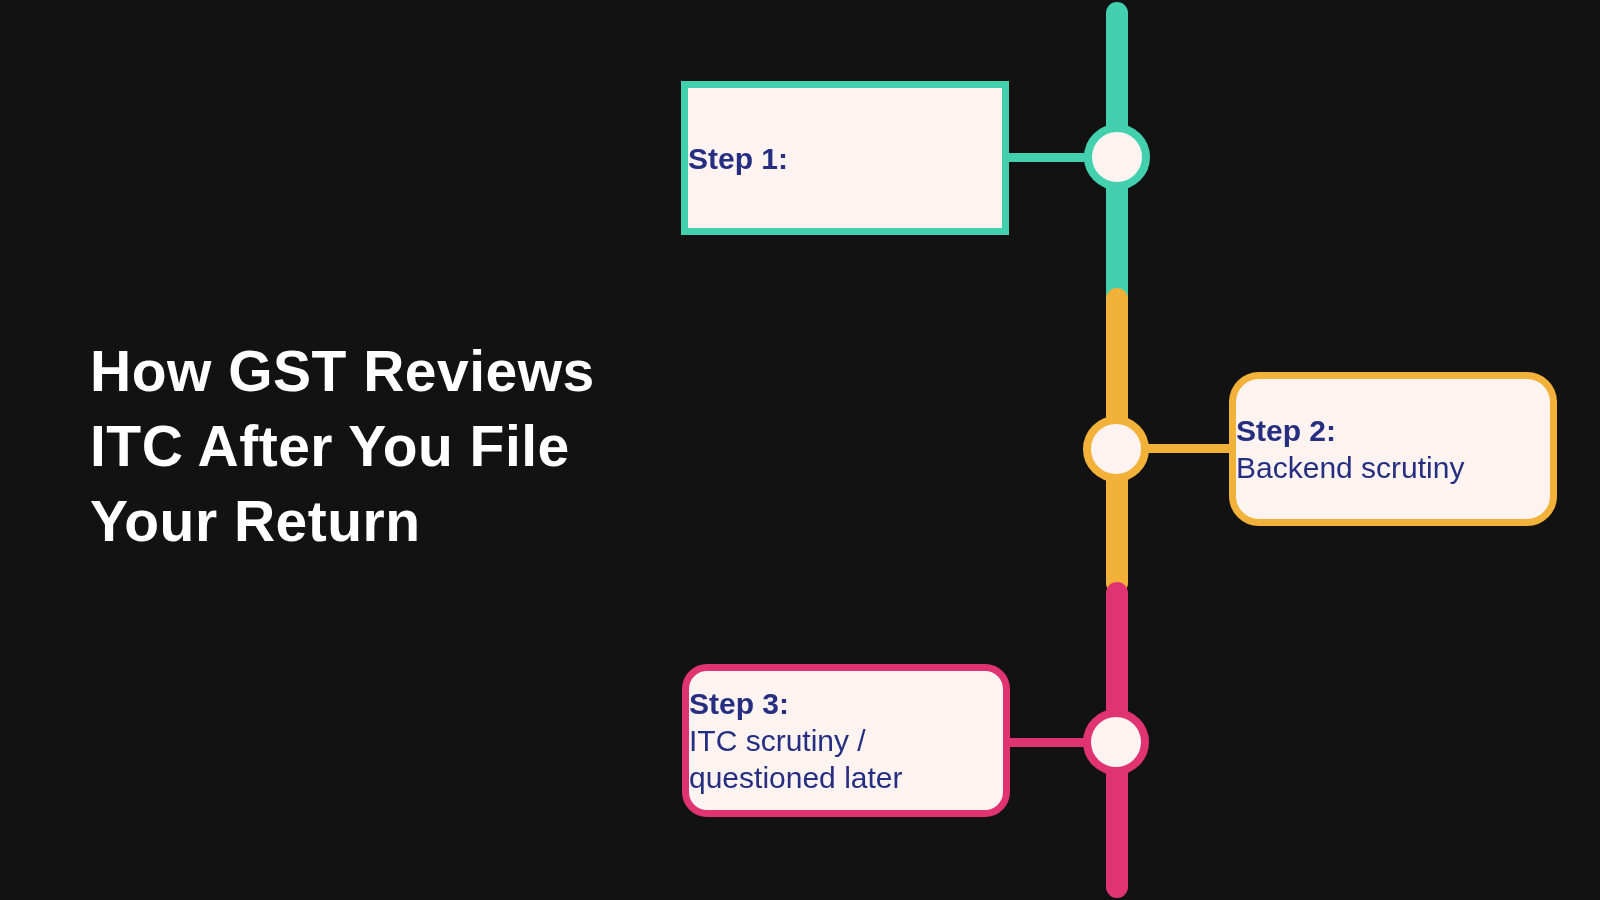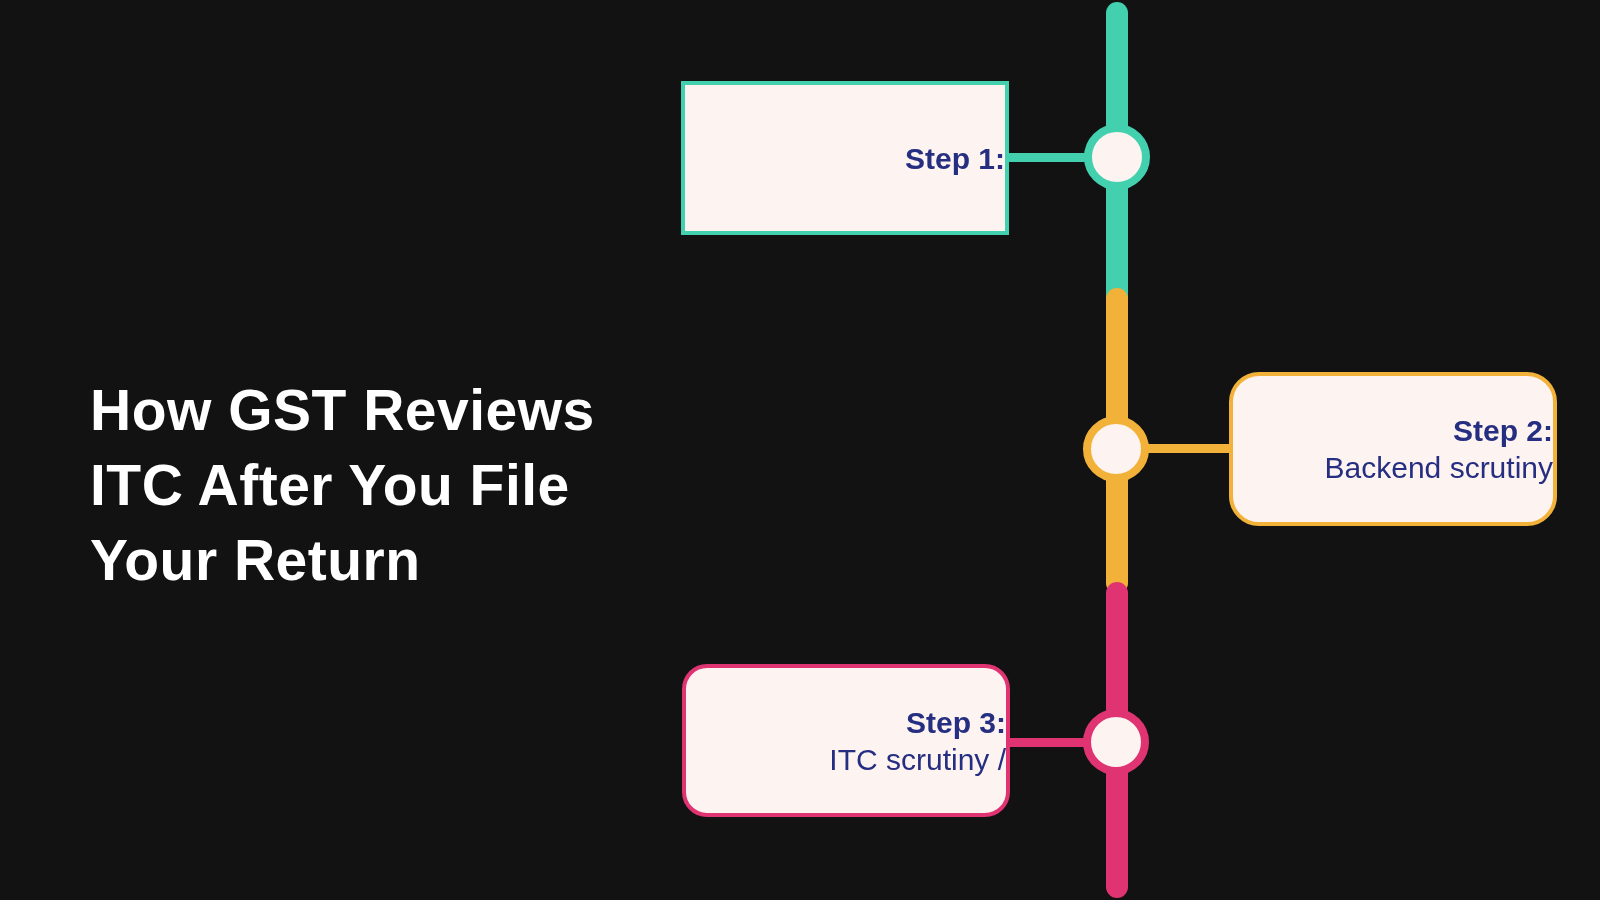--- a/index.html
+++ b/index.html
@@ -58,11 +58,11 @@
     width: 328px; height: 154px;
     box-sizing: border-box;
     background: #fdf3f0;
-    border: 4px solid #a21caf;
+    border: 7px solid #a21caf;
     display: flex;
     flex-direction: column;
     justify-content: center;
-    align-items: flex-end;
+    align-items: flex-start;
     text-align: center;
     color: #252e80;
     font-size: 30px;

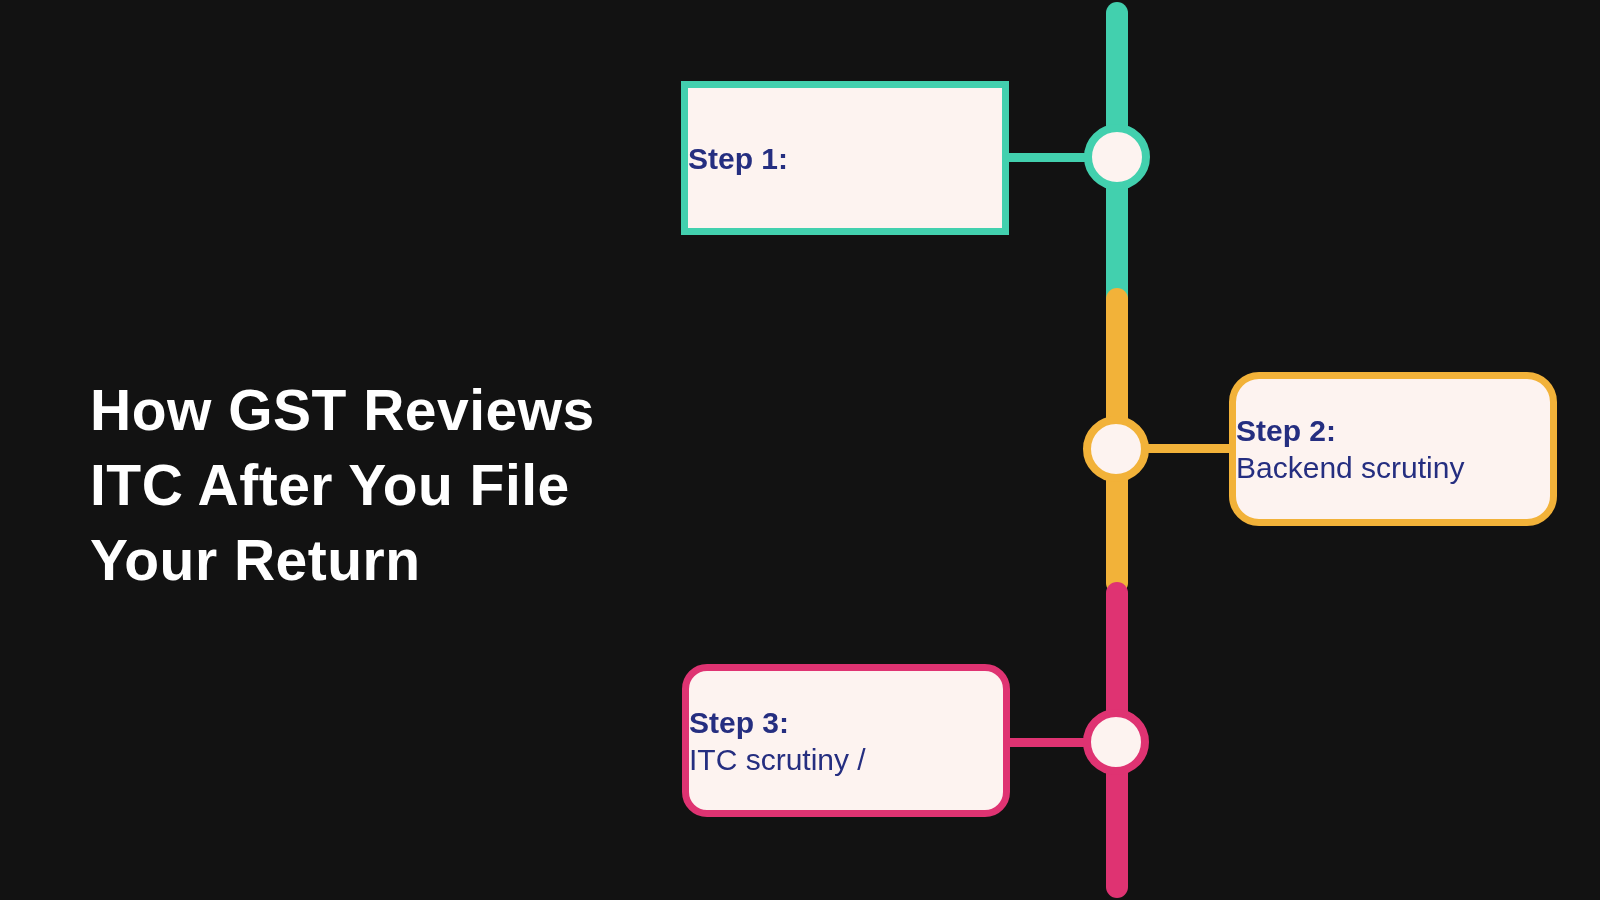--- a/index.html
+++ b/index.html
@@ -23,7 +23,6 @@
     font-weight: 700;
     letter-spacing: 0.5px;
     white-space: nowrap;
-    margin-top: 39px;
   }
 
   

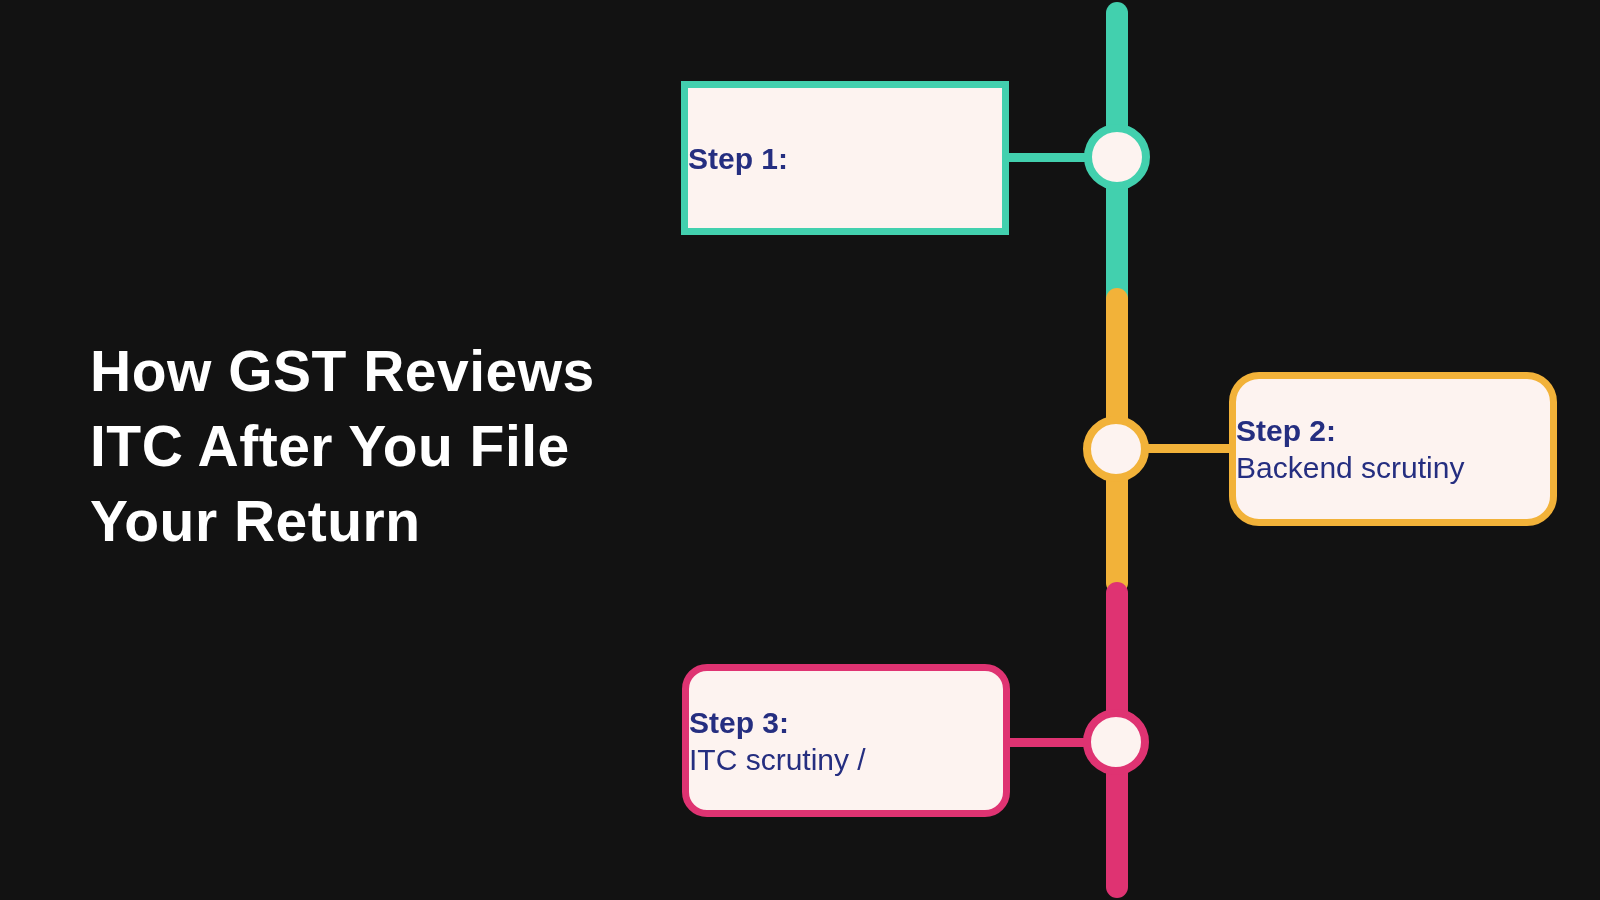--- a/index.html
+++ b/index.html
@@ -108,6 +108,7 @@
   <div class="card card3">
     <div class="card-title">Step 3:</div>
     <div class="card-line">ITC scrutiny /</div>
+    <div class="card-line">questioned later</div>
   </div>
 
 </div>

